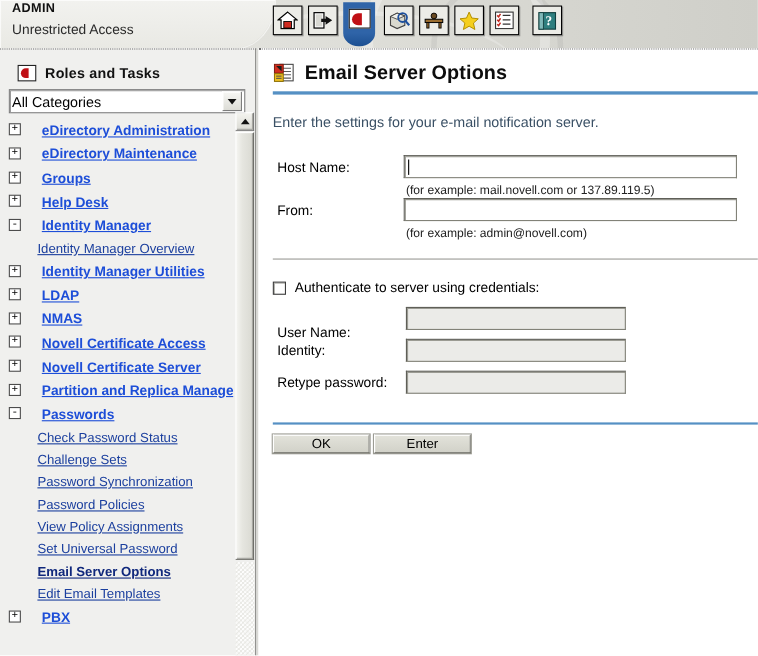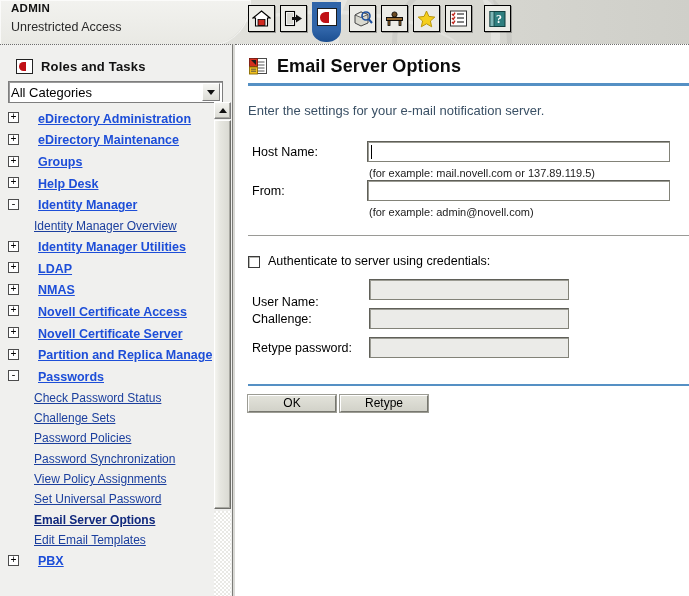--- a/index.html
+++ b/index.html
@@ -402,7 +402,7 @@
     <div class="field-label" style="left:17px; top:250px;">User Name:</div>
     <div class="txt disabled" style="left:134px; top:234px; width:200px;"></div>
 
-    <div class="field-label" style="left:17px; top:267px;">Challenge:</div>
+    <div class="field-label" style="left:17px; top:267px;">Identity:</div>
     <div class="txt disabled" style="left:134px; top:263px; width:200px;"></div>
 
     <div class="field-label" style="left:17px; top:296px;">Retype password:</div>

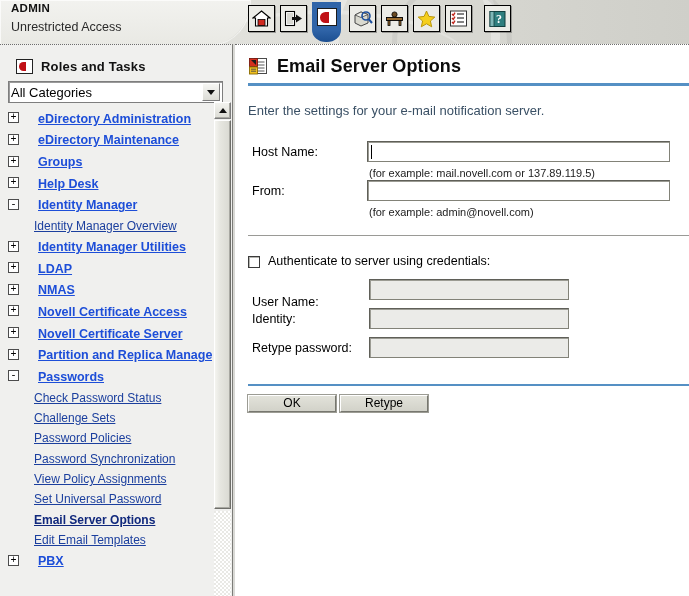--- a/index.html
+++ b/index.html
@@ -410,7 +410,7 @@
 
     <div class="content-rule-blue" style="top:339px;"></div>
     <div class="btn" style="left:13px; top:350px; width:88px;">OK</div>
-    <div class="btn" style="left:105px; top:350px; width:88px;">Retype</div>
+    <div class="btn" style="left:105px; top:350px; width:88px;">Enter</div>
   </div>
 
 </div>

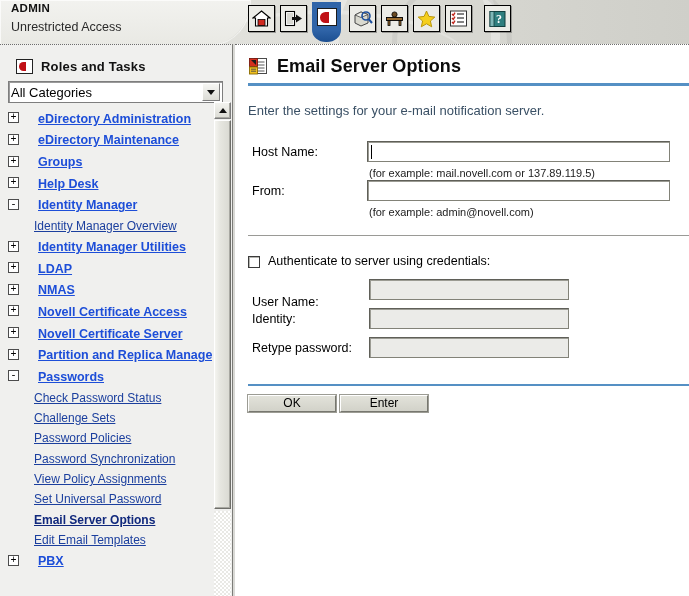--- a/index.html
+++ b/index.html
@@ -336,8 +336,8 @@
         <div class="tree-row"><span class="expander">-</span><span class="node-label">Passwords</span></div>
         <div class="child-row"><span class="child-link">Check Password Status</span></div>
         <div class="child-row"><span class="child-link">Challenge Sets</span></div>
+        <div class="child-row"><span class="child-link">Password Synchronization</span></div>
         <div class="child-row"><span class="child-link">Password Policies</span></div>
-        <div class="child-row"><span class="child-link">Password Synchronization</span></div>
         <div class="child-row"><span class="child-link">View Policy Assignments</span></div>
         <div class="child-row"><span class="child-link">Set Universal Password</span></div>
         <div class="child-row"><span class="child-link current">Email Server Options</span></div>

